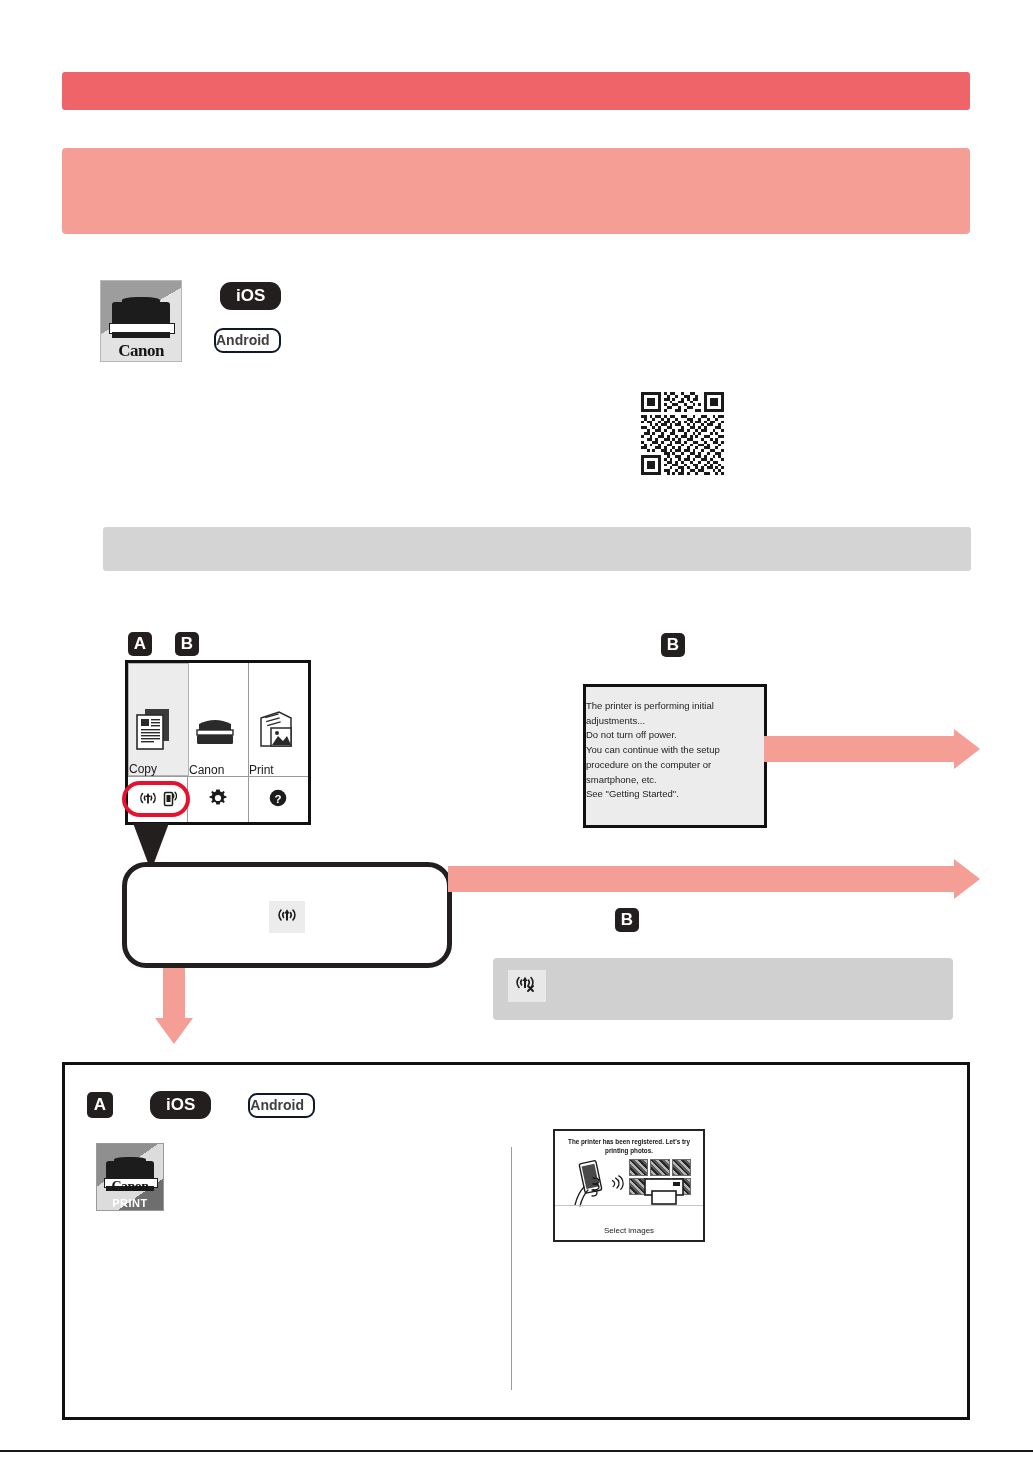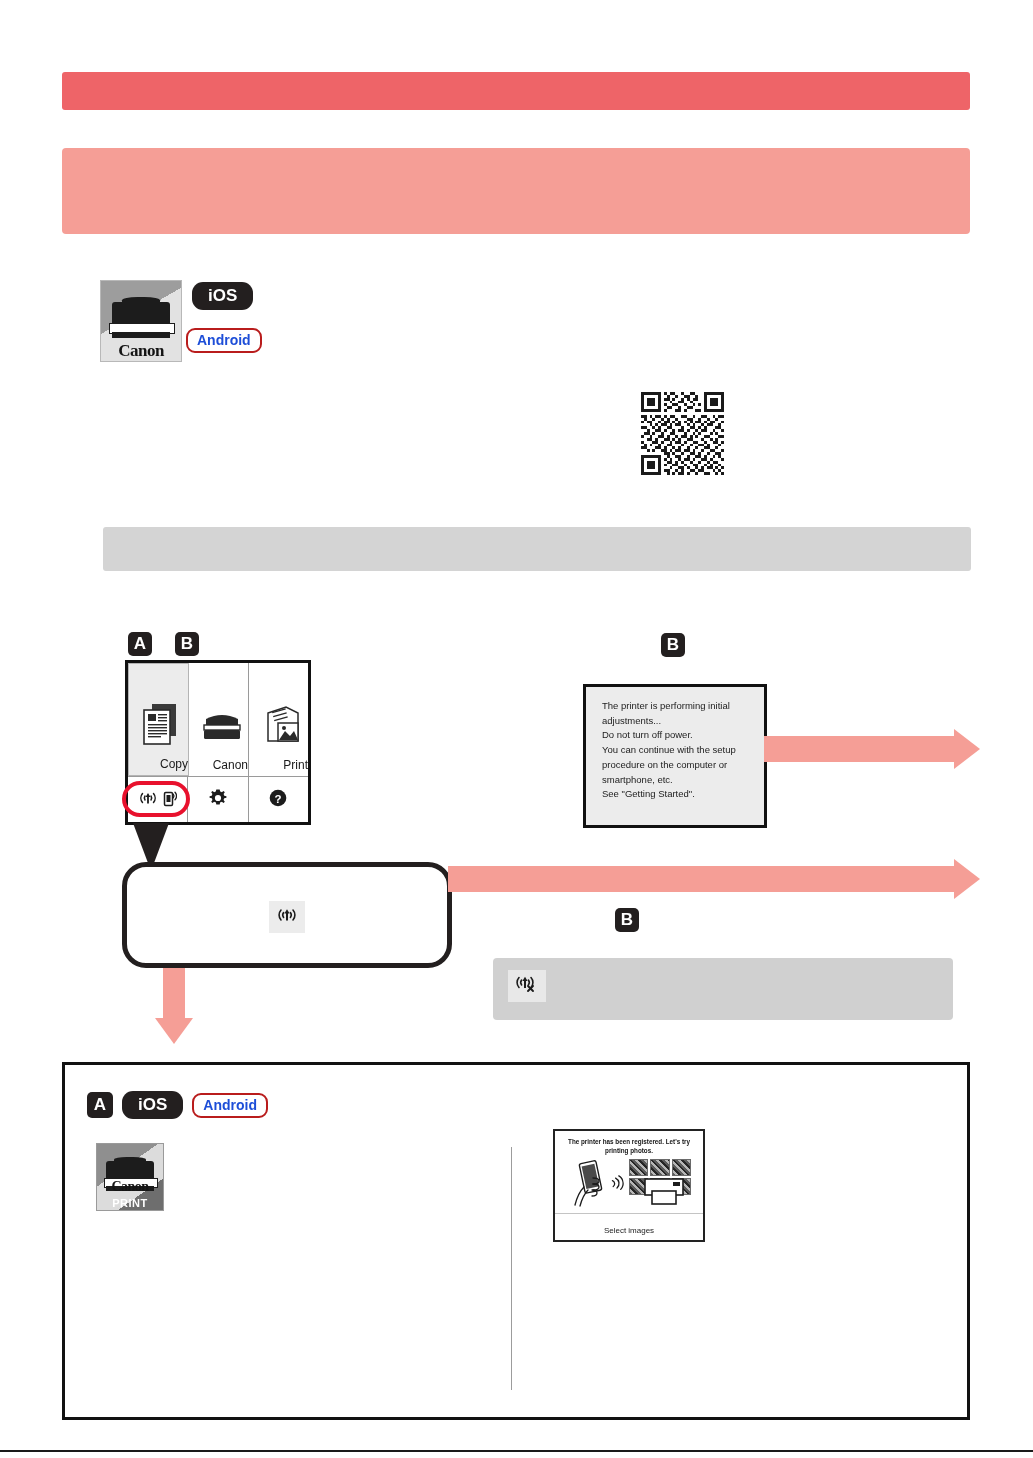--- a/index.html
+++ b/index.html
@@ -127,6 +127,7 @@
     text-align: center;
     line-height: 1;
     box-sizing: border-box;
+    margin-left: 28px;
   }
   .badge-filled {
     background: #231f1f;

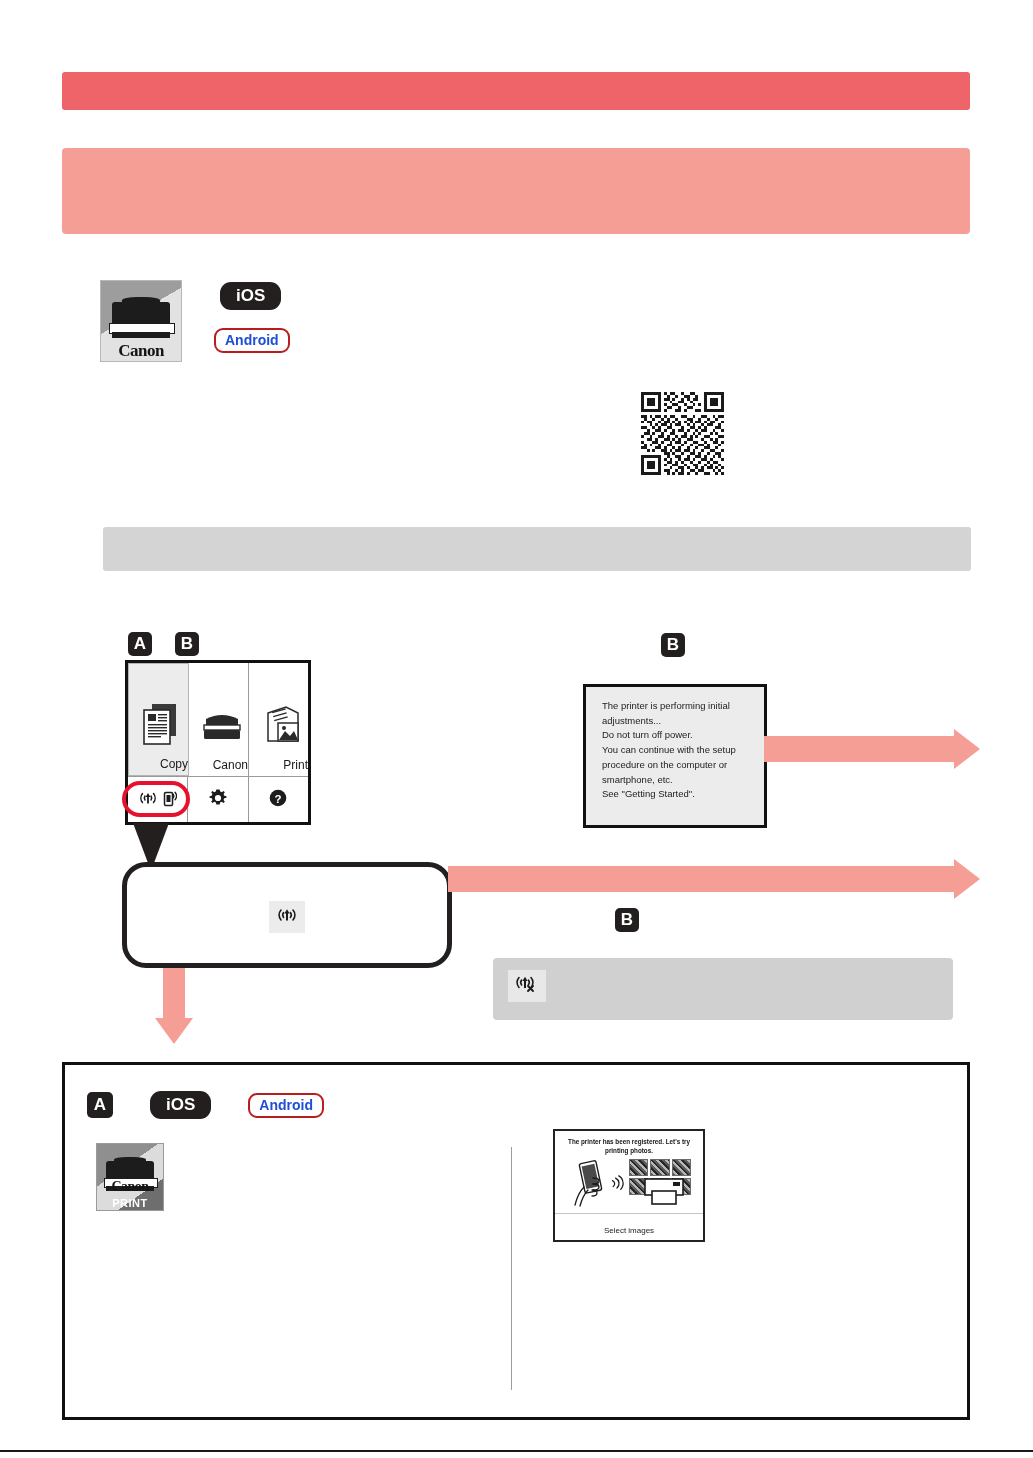--- a/index.html
+++ b/index.html
@@ -138,10 +138,10 @@
   }
   .badge-outline {
     background: #ffffff;
-    color: #1d4ed8;
-    border: 2px solid #b91c1c;
+    color: #404040;
+    border: 2px solid #0f172a;
     border-radius: 9px;
-    padding: 3px 9px 4px 9px;
+    padding: 3px 9px 4px 0;
     font-size: 14px;
   }
   .badge-ios-top {

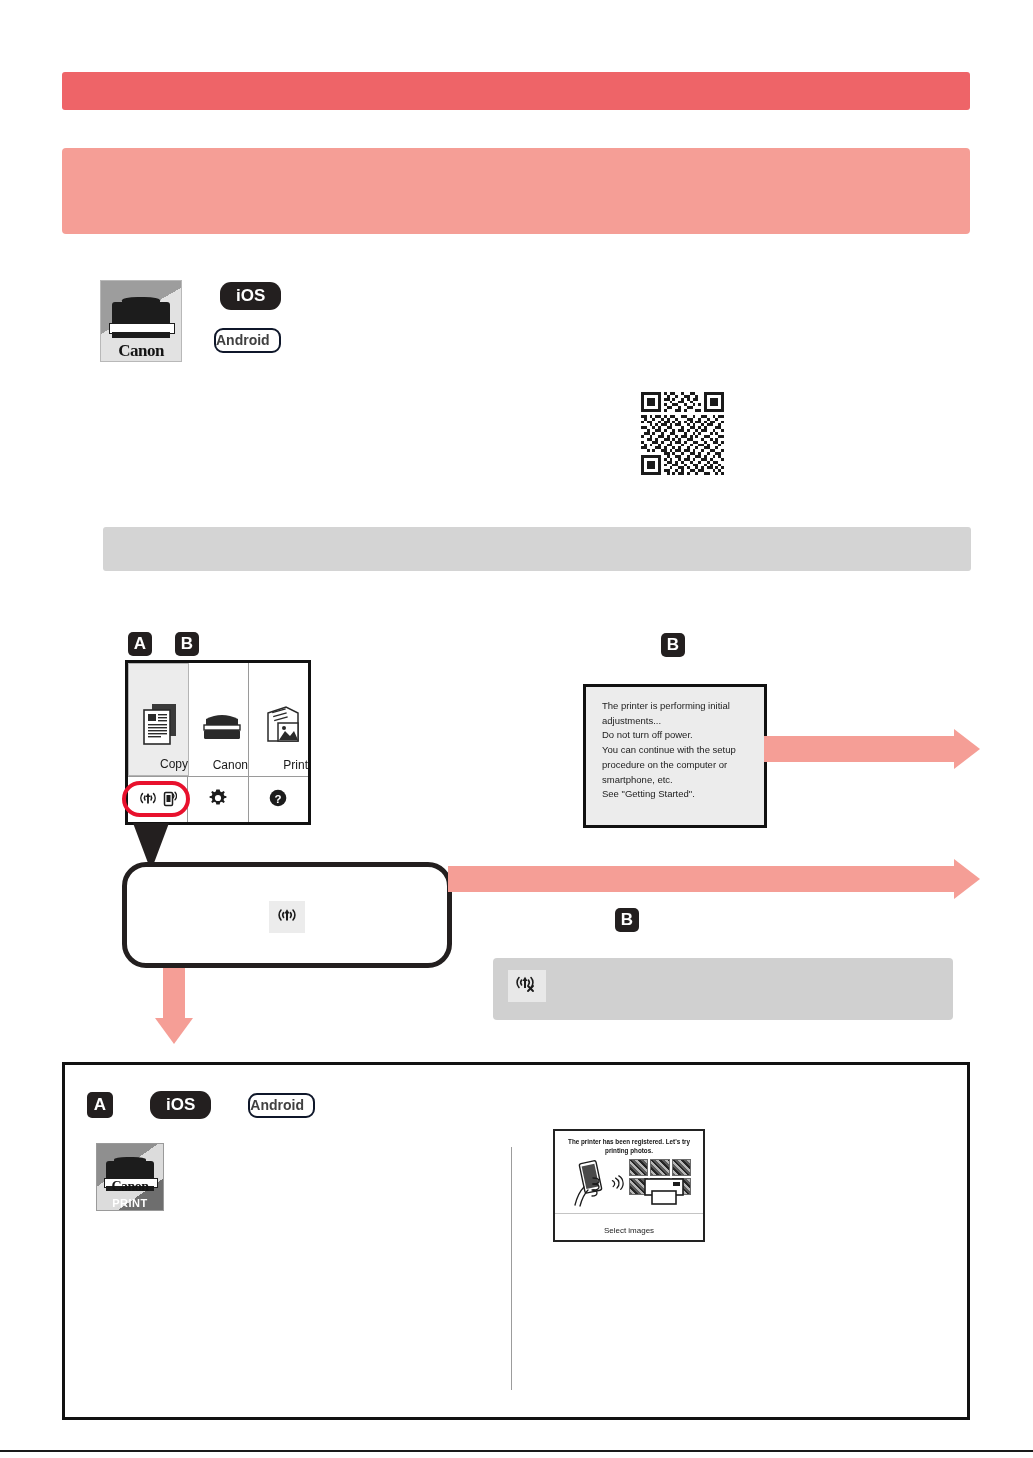--- a/index.html
+++ b/index.html
@@ -365,7 +365,7 @@
     border: 3px solid #111111;
     background: #ececec;
     box-sizing: border-box;
-    padding: 12px 16px;
+    padding: 12px 0;
   }
   .msg-text {
     font-size: 9.5px;

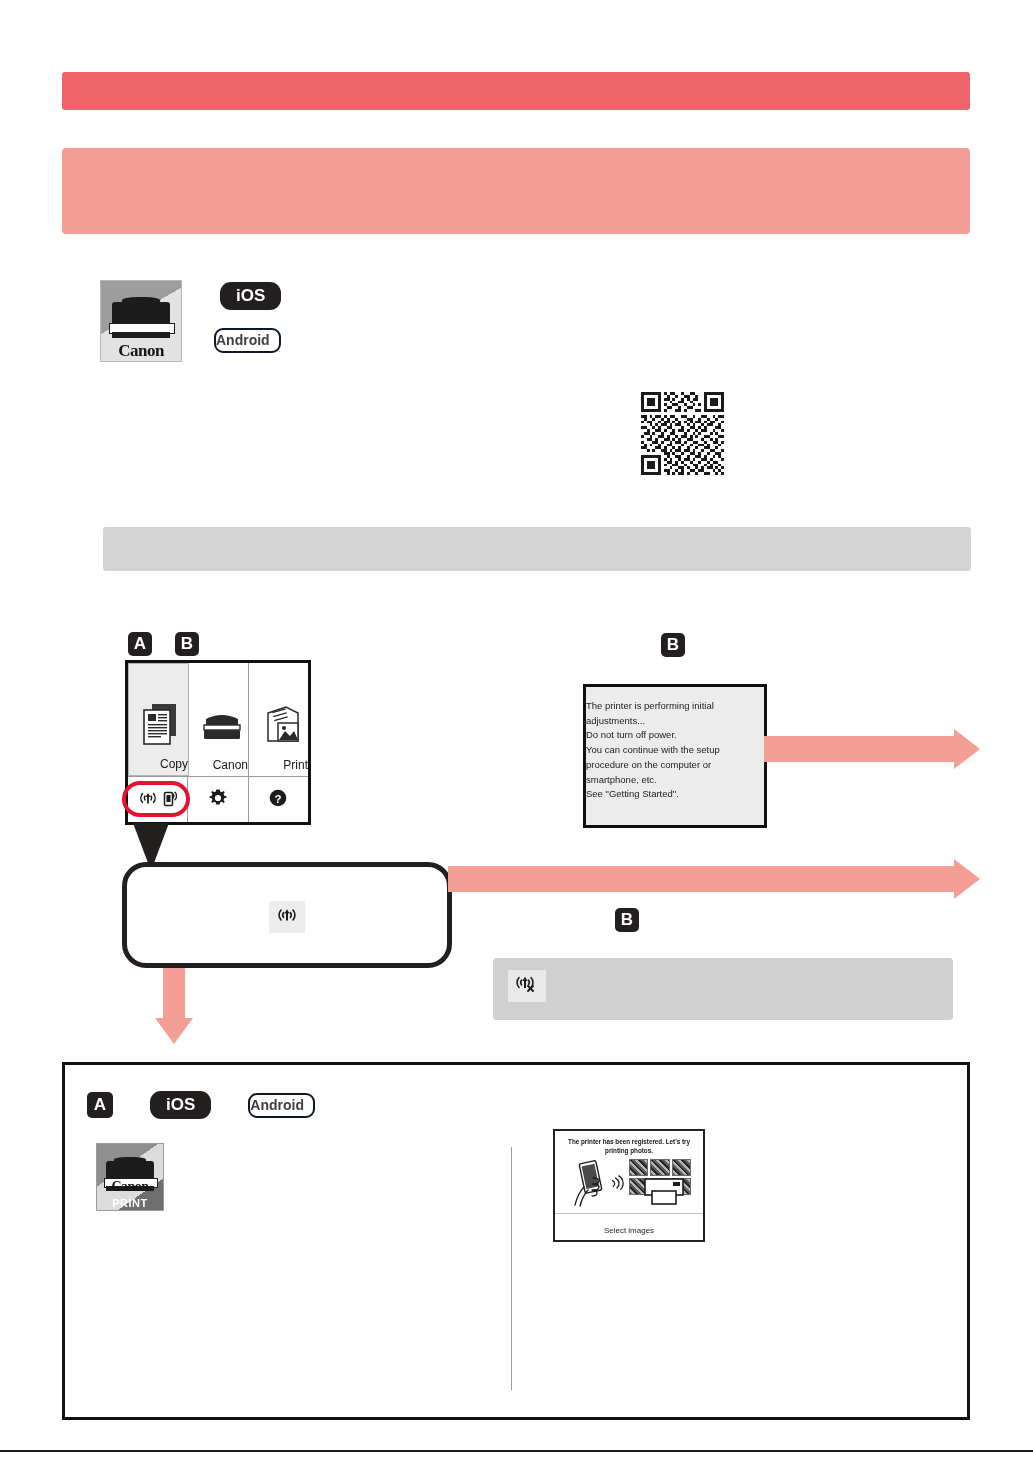--- a/index.html
+++ b/index.html
@@ -217,9 +217,8 @@
     border-right: 1px solid #9a9a9a;
     display: flex;
     flex-direction: column;
-    align-items: flex-end;
+    align-items: flex-start;
     justify-content: flex-end;
-    padding-bottom: 5px;
     box-sizing: border-box;
   }
   .lcd-tile:last-child { border-right: none; }

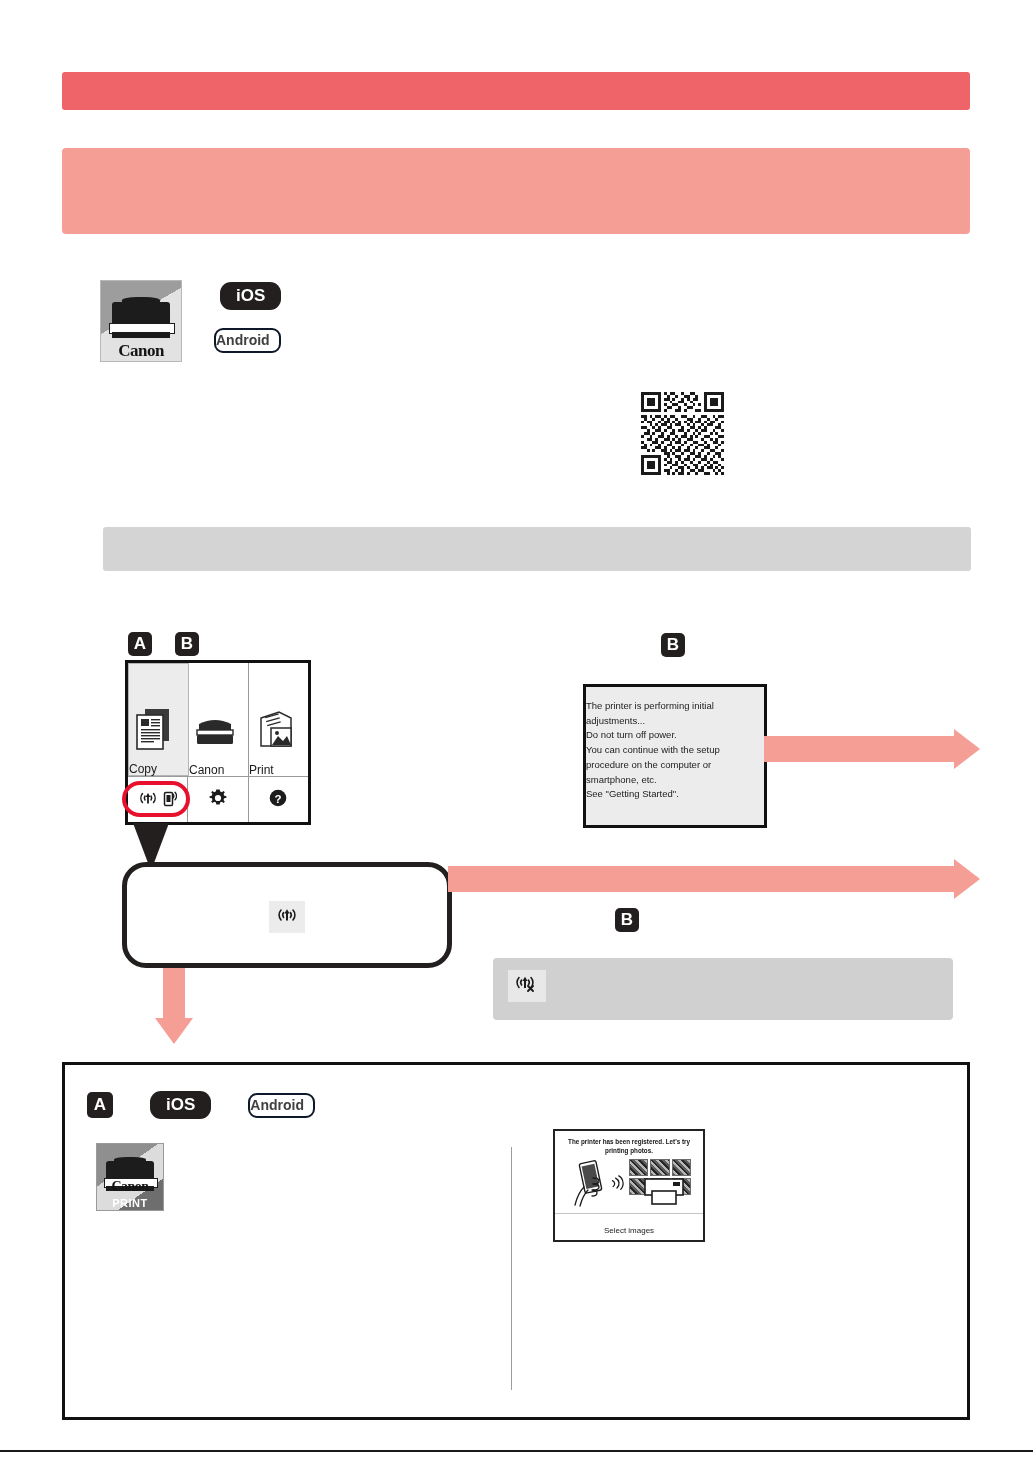--- a/index.html
+++ b/index.html
@@ -472,7 +472,7 @@
     text-align: center;
     font-size: 8px;
     color: #1c1c1c;
-    padding: 12px 0 5px 0;
+    padding: 20px 0 5px 0;
     box-sizing: border-box;
   }
   .ps-hand {

